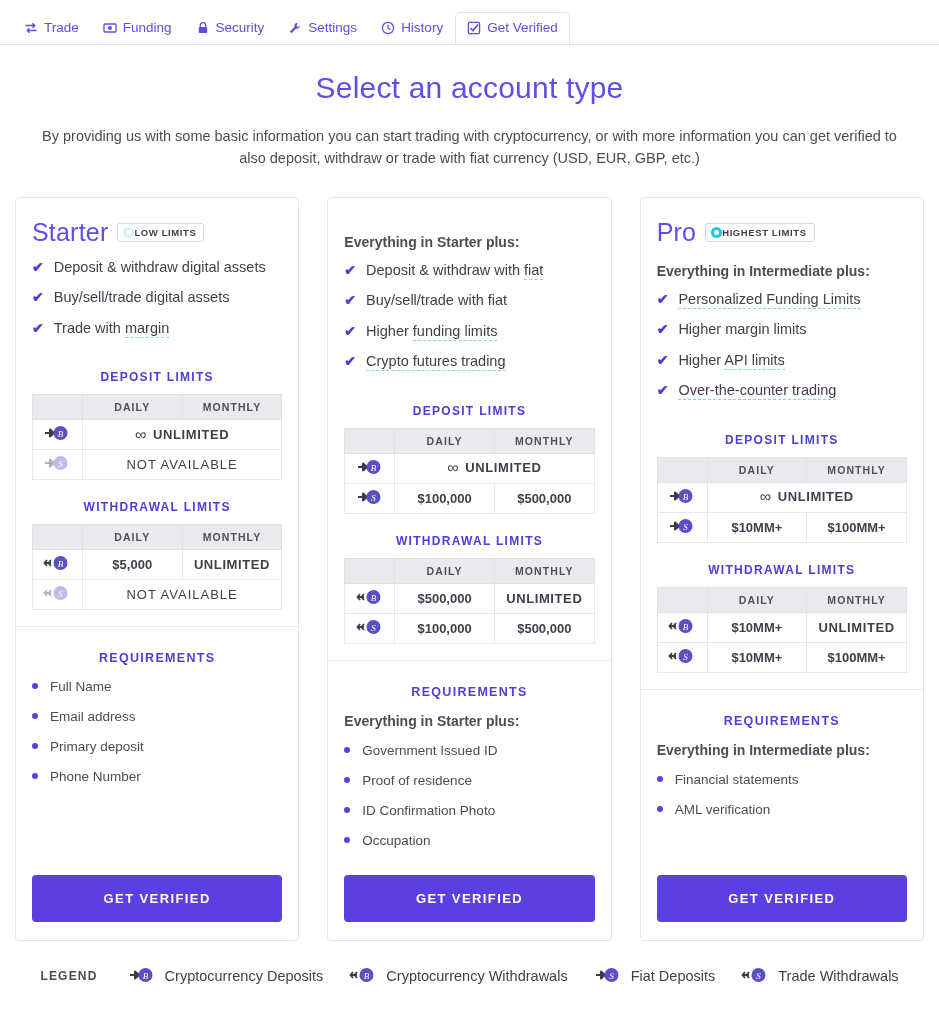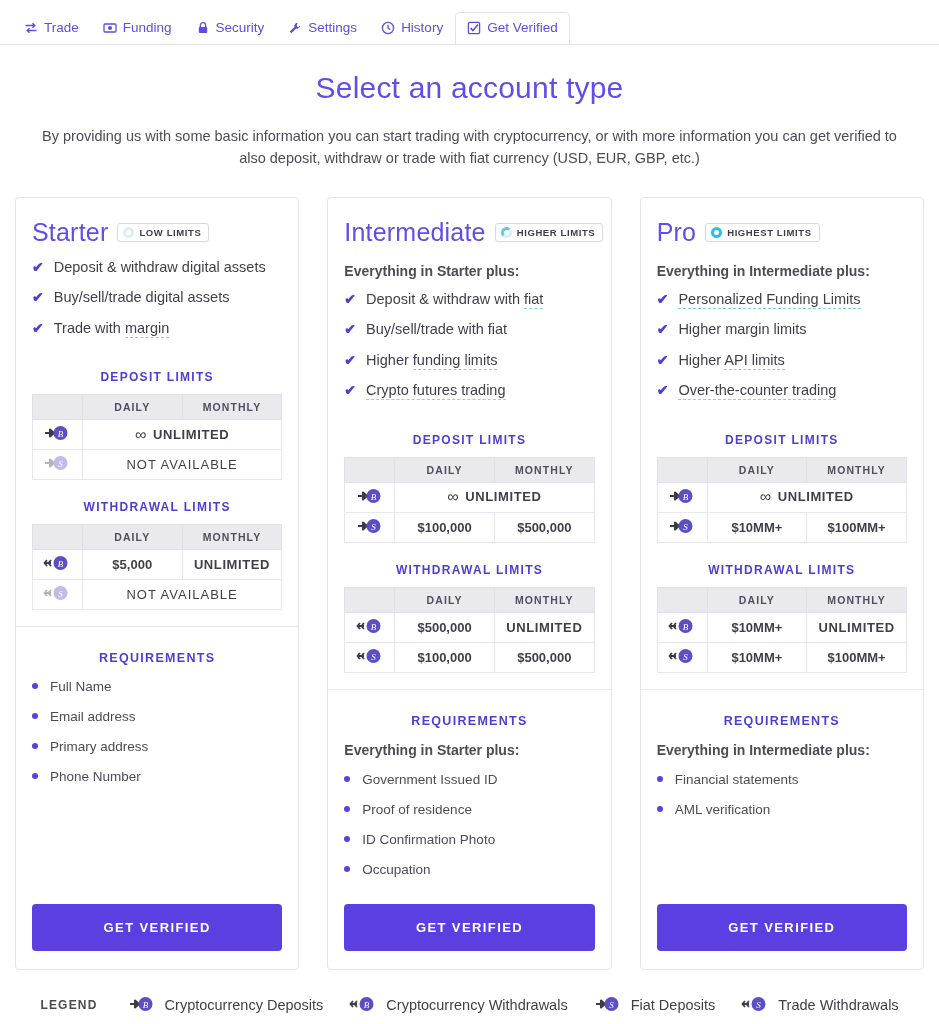--- a/index.html
+++ b/index.html
@@ -85,7 +85,7 @@
   .plan-row { display: flex; align-items: center; gap: 9px; }
   .plan-name { font-size: 25px; color: #5f4fe6; font-weight: 400; letter-spacing: .2px; white-space: nowrap; }
   .badge {
-    display: inline-flex; align-items: center; gap: 5px;
+    display: inline-flex; align-items: center; 
     border: 1px solid #d8d8e2;
     border-radius: 3px;
     padding: 3px 7px 3px 5px;

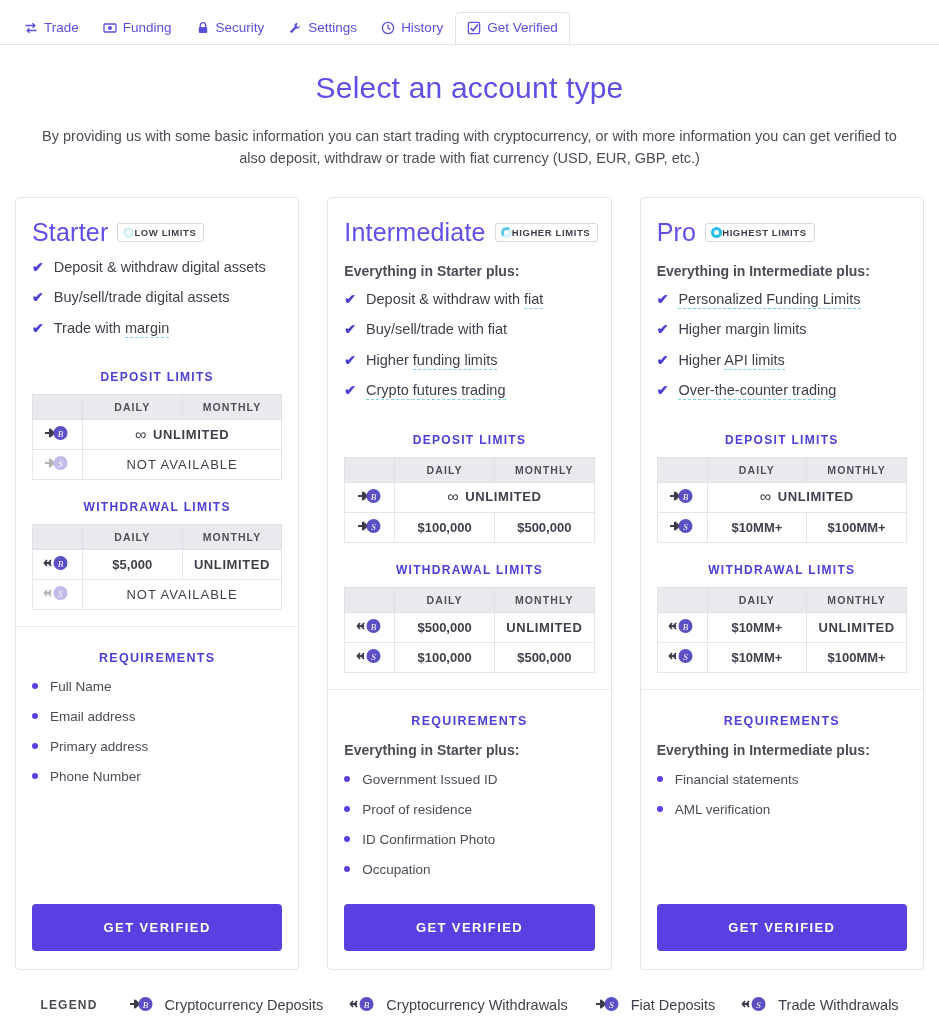--- a/index.html
+++ b/index.html
@@ -374,13 +374,6 @@
 
   <div class="card">
     <div class="card-top">
-      <div class="plan-row">
-        <span class="plan-name">Intermediate</span>
-        <span class="badge">
-          <span class="ring higher"></span>
-          <span>HIGHER LIMITS</span>
-        </span>
-      </div>
       <div class="plus-line">Everything in Starter plus:</div>
       <ul class="feat-list">
         <li>

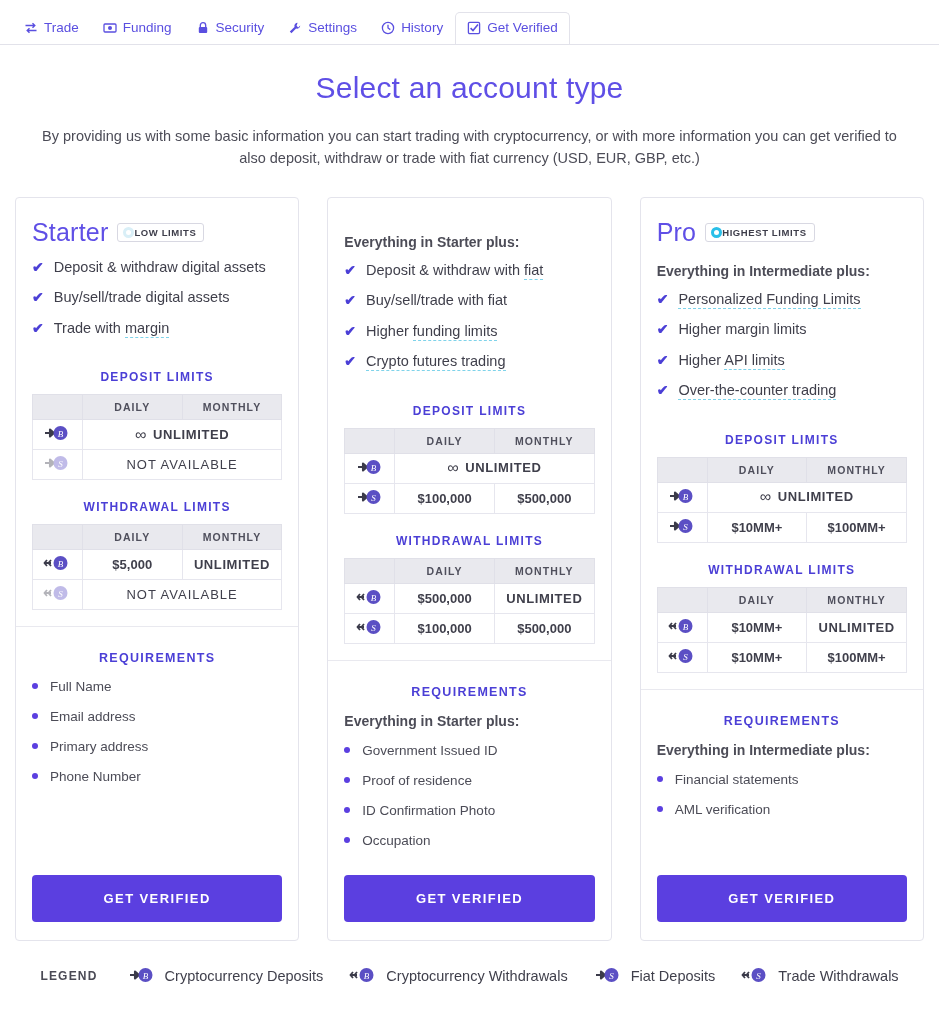--- a/index.html
+++ b/index.html
@@ -359,7 +359,7 @@
           </li>
         <li>
             <span class="dot"></span>
-            <span>Primary address</span>
+            <span>Primary deposit</span>
           </li>
         <li>
             <span class="dot"></span>

